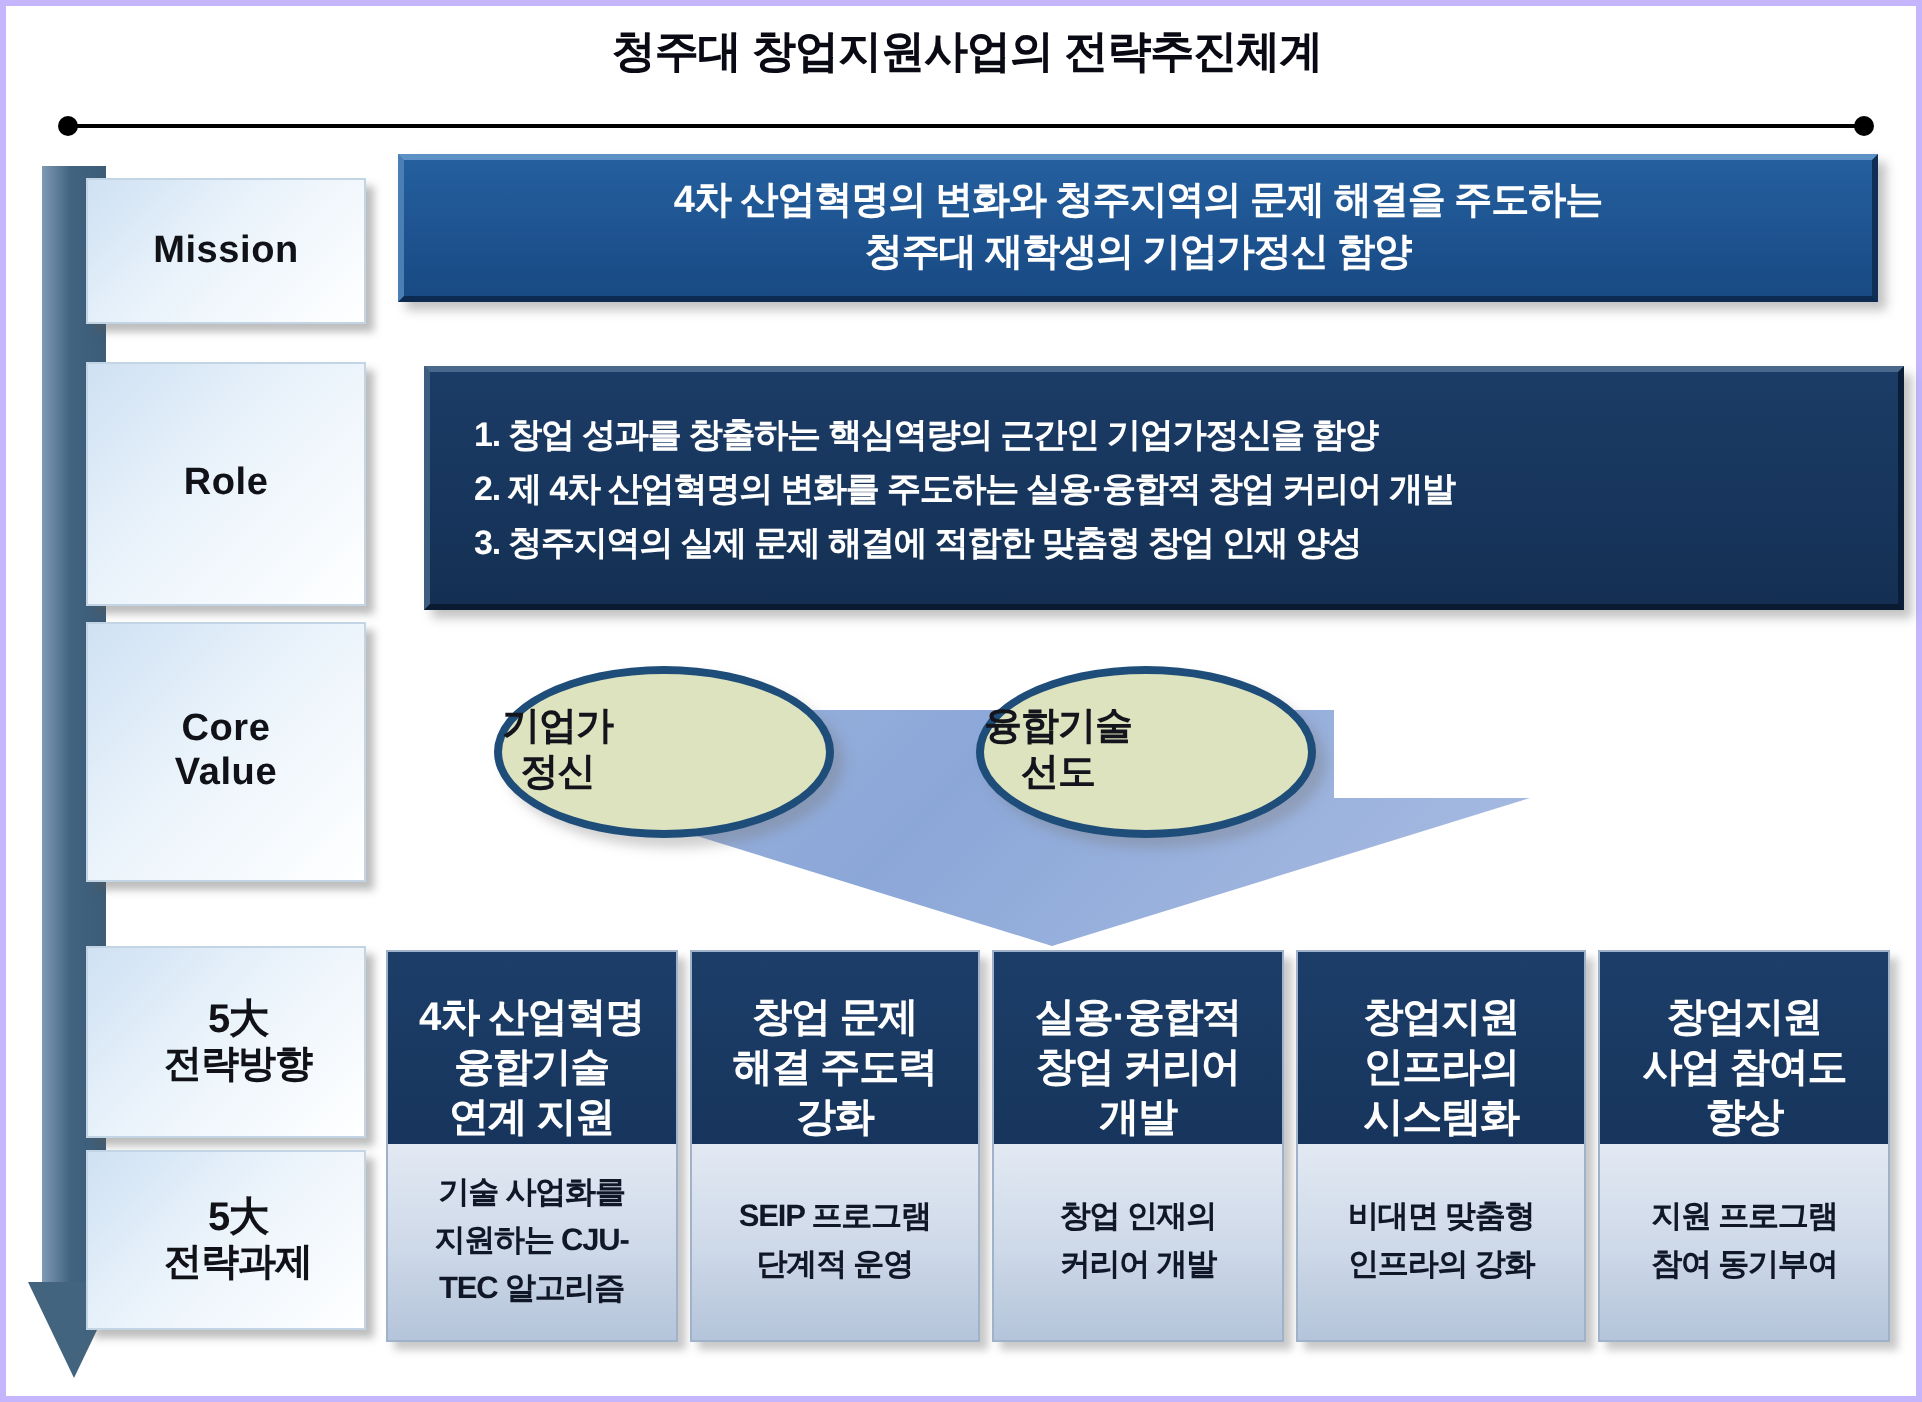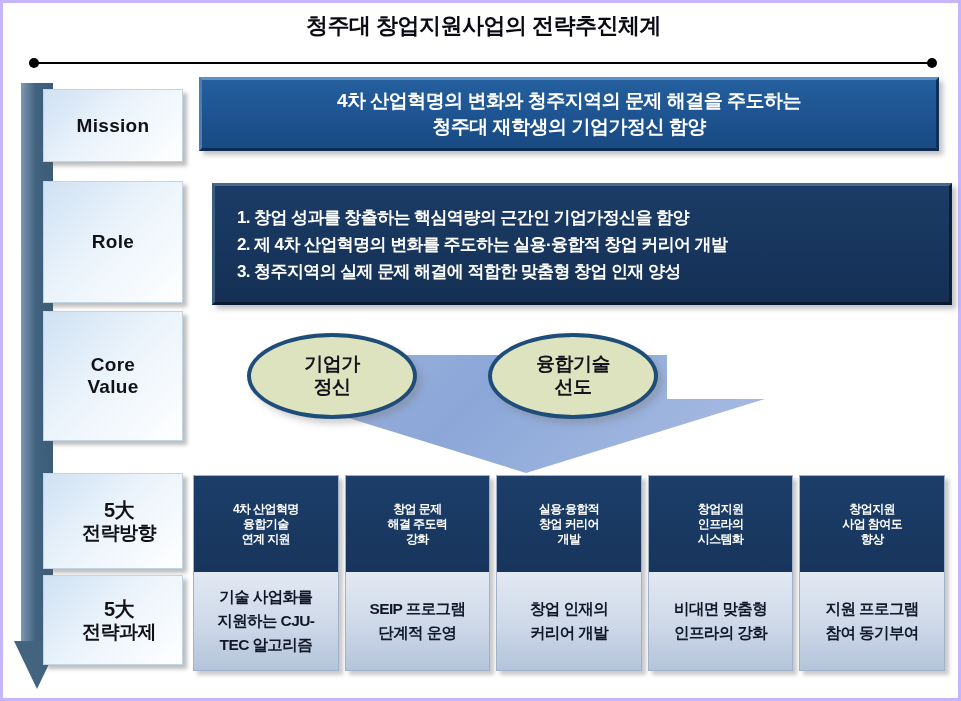--- a/index.html
+++ b/index.html
@@ -108,7 +108,7 @@
     border:4px solid #1f4d79;
     box-sizing:border-box;
     box-shadow:5px 5px 6px rgba(120,120,120,.35);
-    display:flex;align-items:center;justify-content:center;
+    display:flex;align-items:center;justify-content:flex-start;
     text-align:center;
     color:#14141c;font-weight:bold;font-size:19px;line-height:1.2;
     letter-spacing:-.5px;

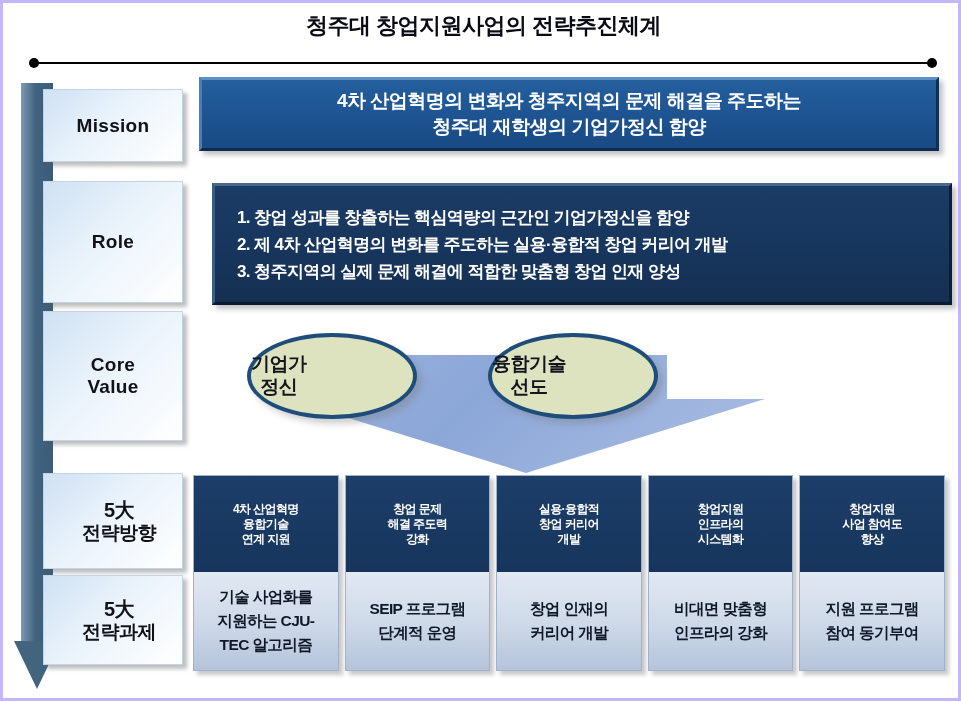--- a/index.html
+++ b/index.html
@@ -129,9 +129,9 @@
   .col .top{
     height:96px;
     background:linear-gradient(to bottom,#1c3e69 0%,#17355c 100%);
-    color:#ffffff;font-weight:bold;font-size:12px;line-height:1.25;
+    color:#ffffff;font-weight:bold;font-size:20px;line-height:1.25;
     letter-spacing:-.6px;
-    display:flex;align-items:center;justify-content:center;text-align:center;
+    display:flex;align-items:flex-end;justify-content:center;text-align:center;
     padding:0 3px;box-sizing:border-box;
   }
   .col .bot{

